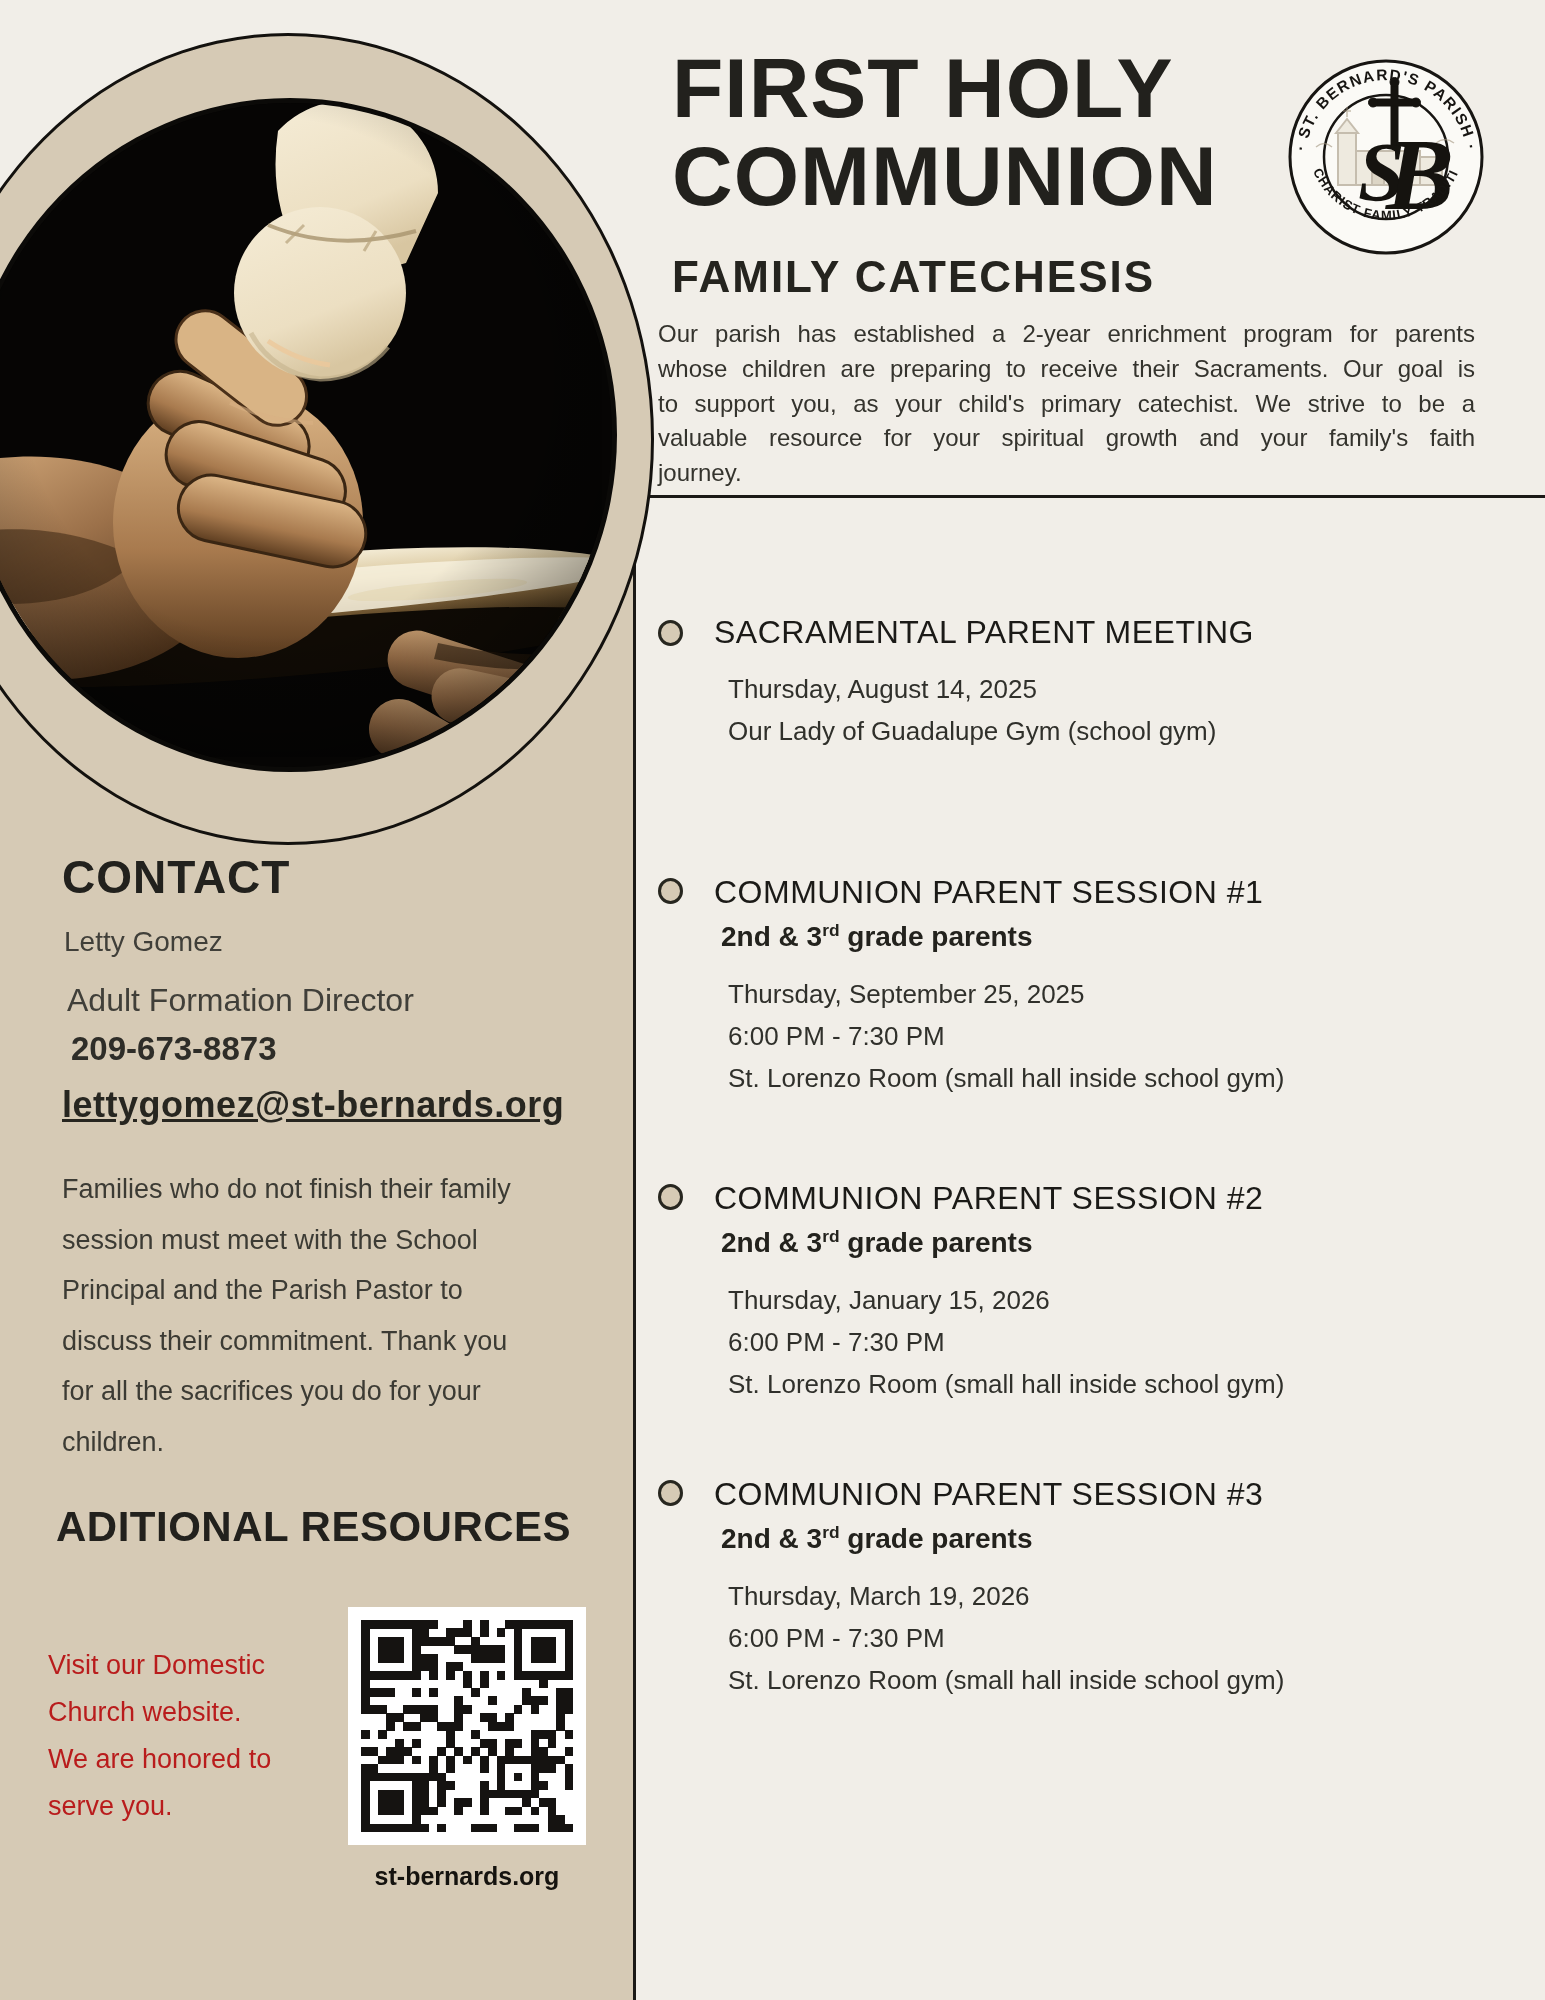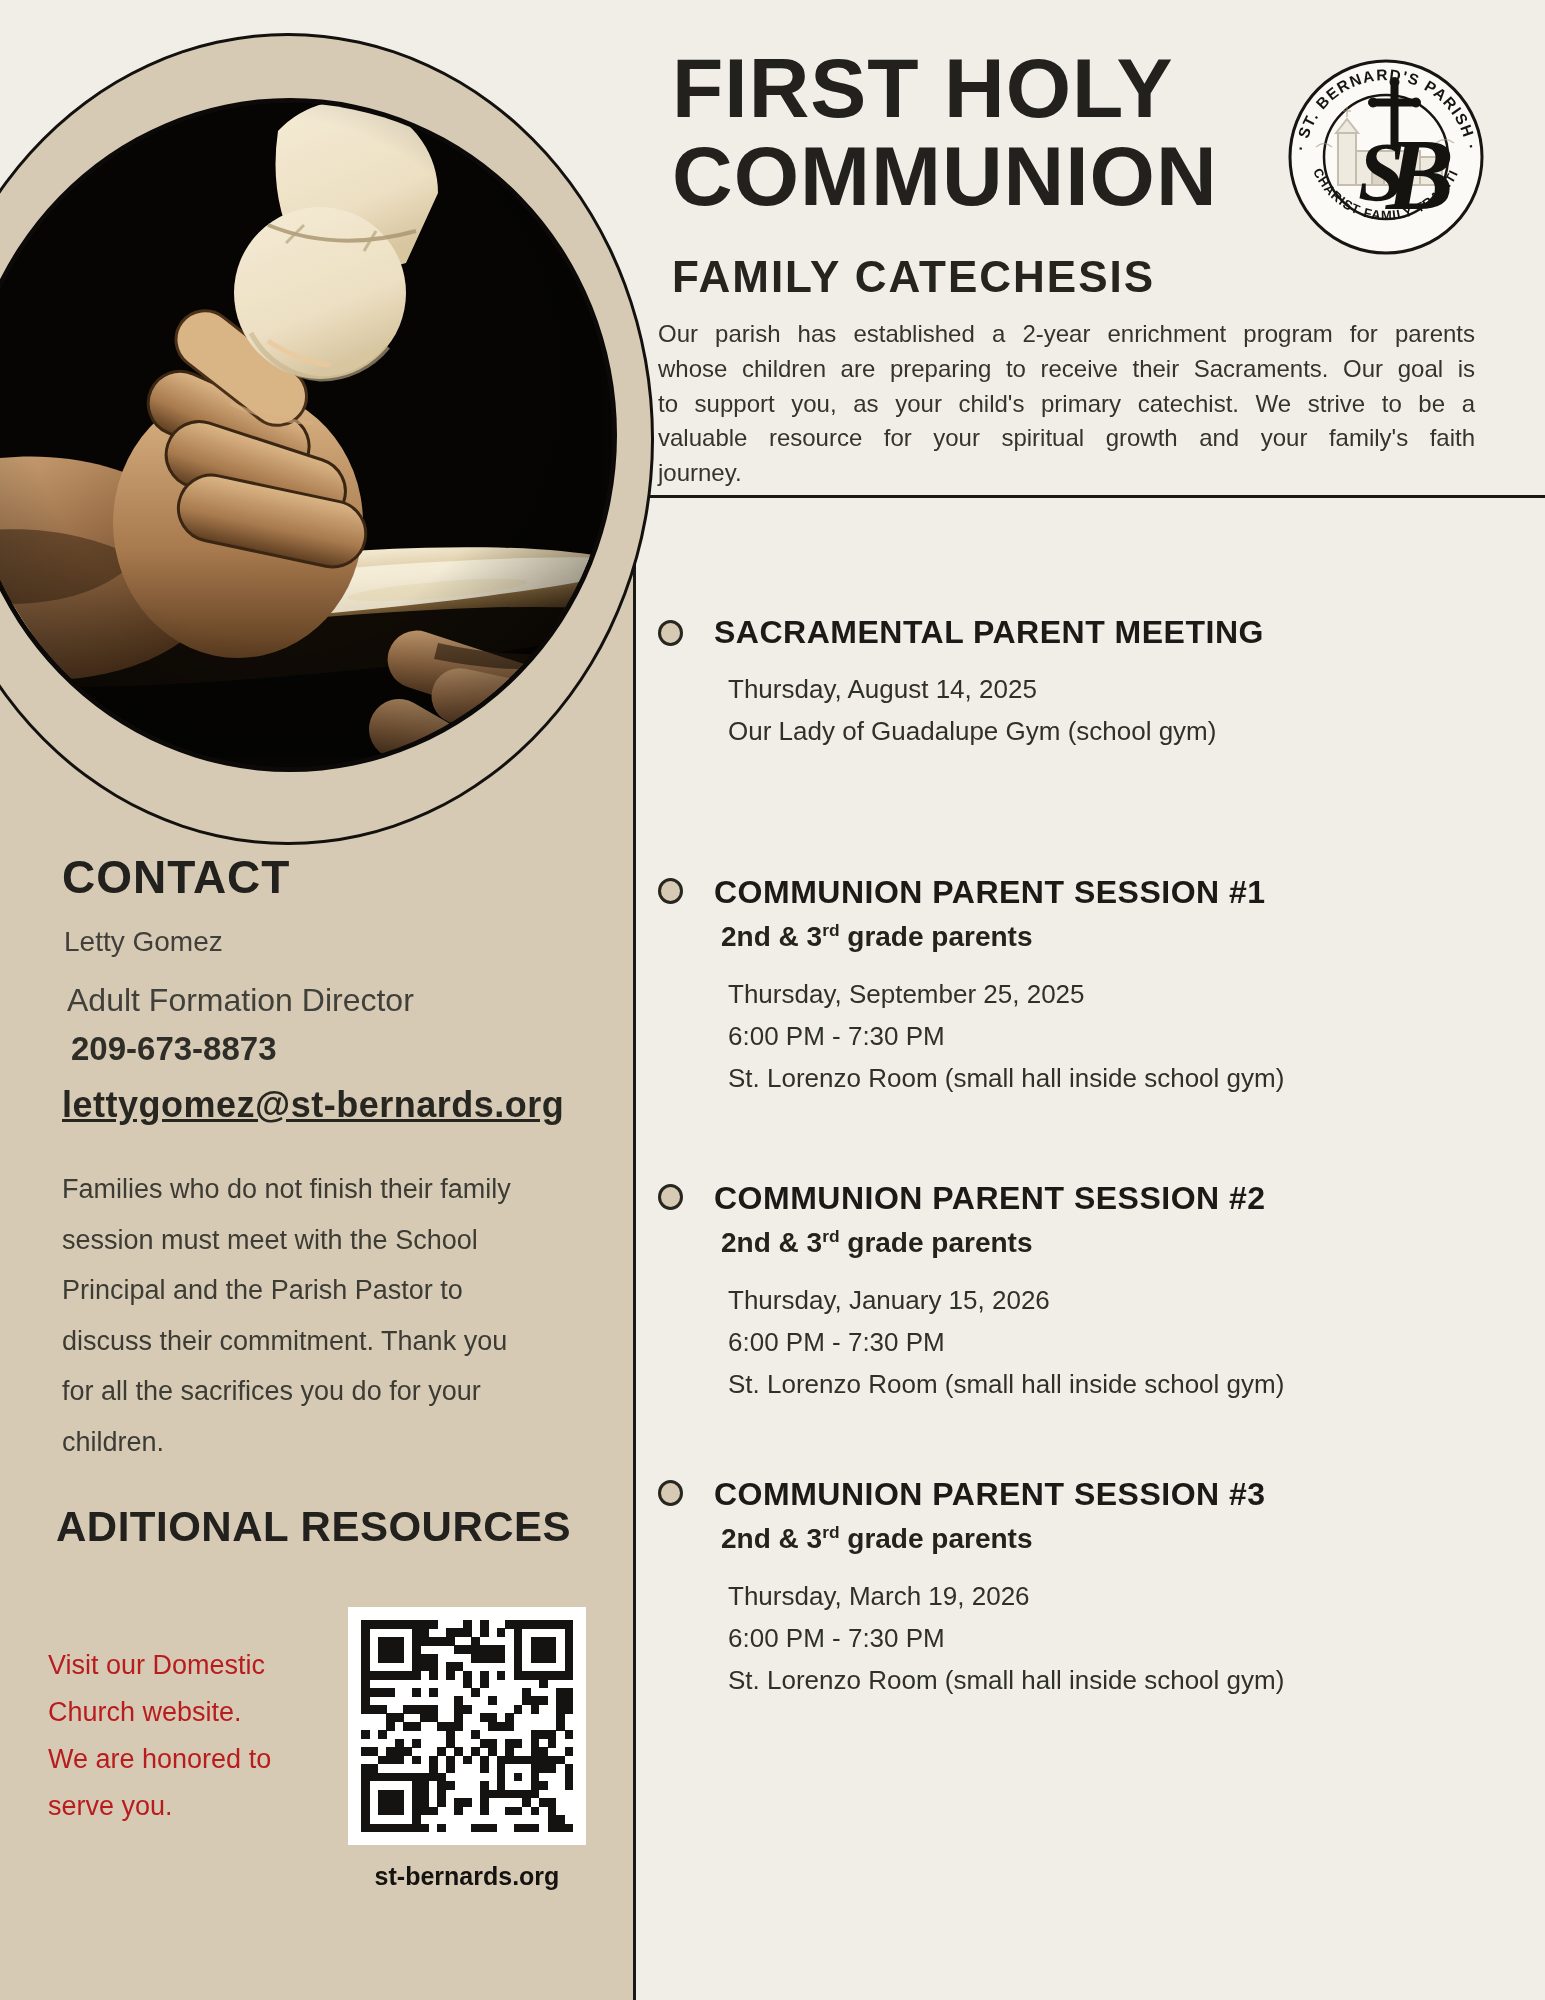--- a/index.html
+++ b/index.html
@@ -23,7 +23,7 @@
   
   .bullet{width:25px;height:26px;border-radius:50%;background:#d6cab5;border:3px solid #27261f;z-index:5;box-sizing:border-box;}
   .session{left:0;width:1545px;z-index:5;}
-  .s-title{padding-left:714px;font-weight:bold;font-size:32px;line-height:40px;letter-spacing:0.5px;color:#1b1a17;white-space:nowrap;}
+  .s-title{padding-left:714px;font-weight:normal;font-size:32px;line-height:40px;letter-spacing:0.5px;color:#1b1a17;white-space:nowrap;}
   .s-aud{padding-left:721px;font-weight:bold;font-size:28px;line-height:40px;margin-top:5px;color:#23221d;white-space:nowrap;}
   .s-aud .sup{font-size:0.62em;vertical-align:super;line-height:0;}
   .s-details{padding-left:728px;margin-top:16px;font-size:26px;line-height:42px;color:#30302b;}

